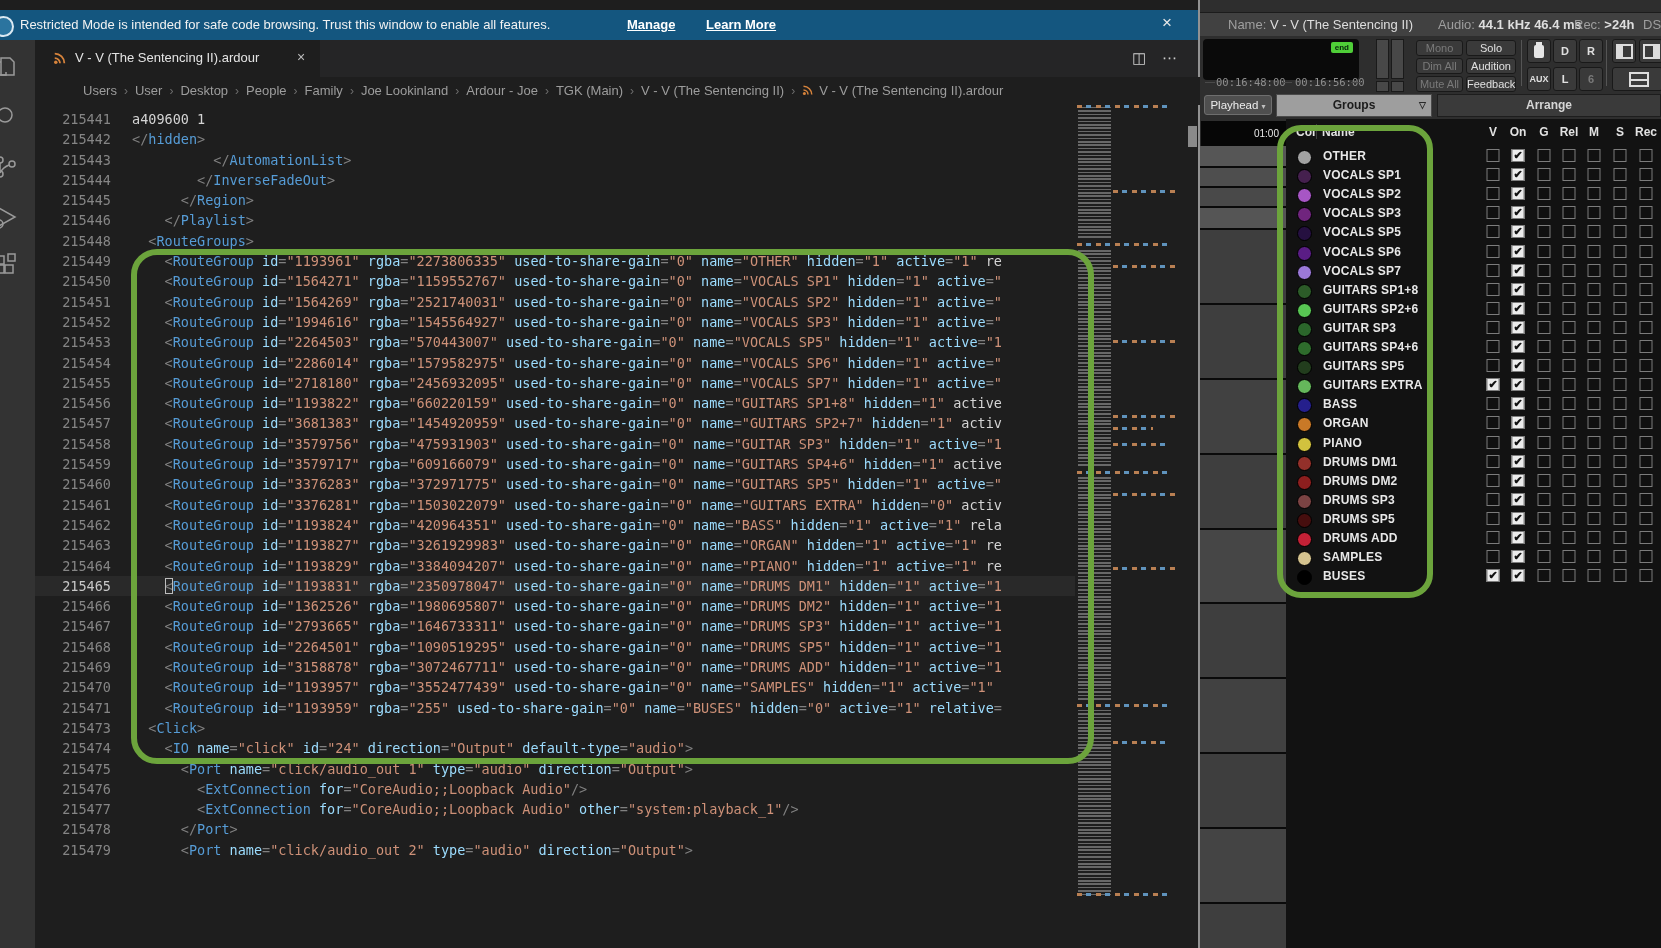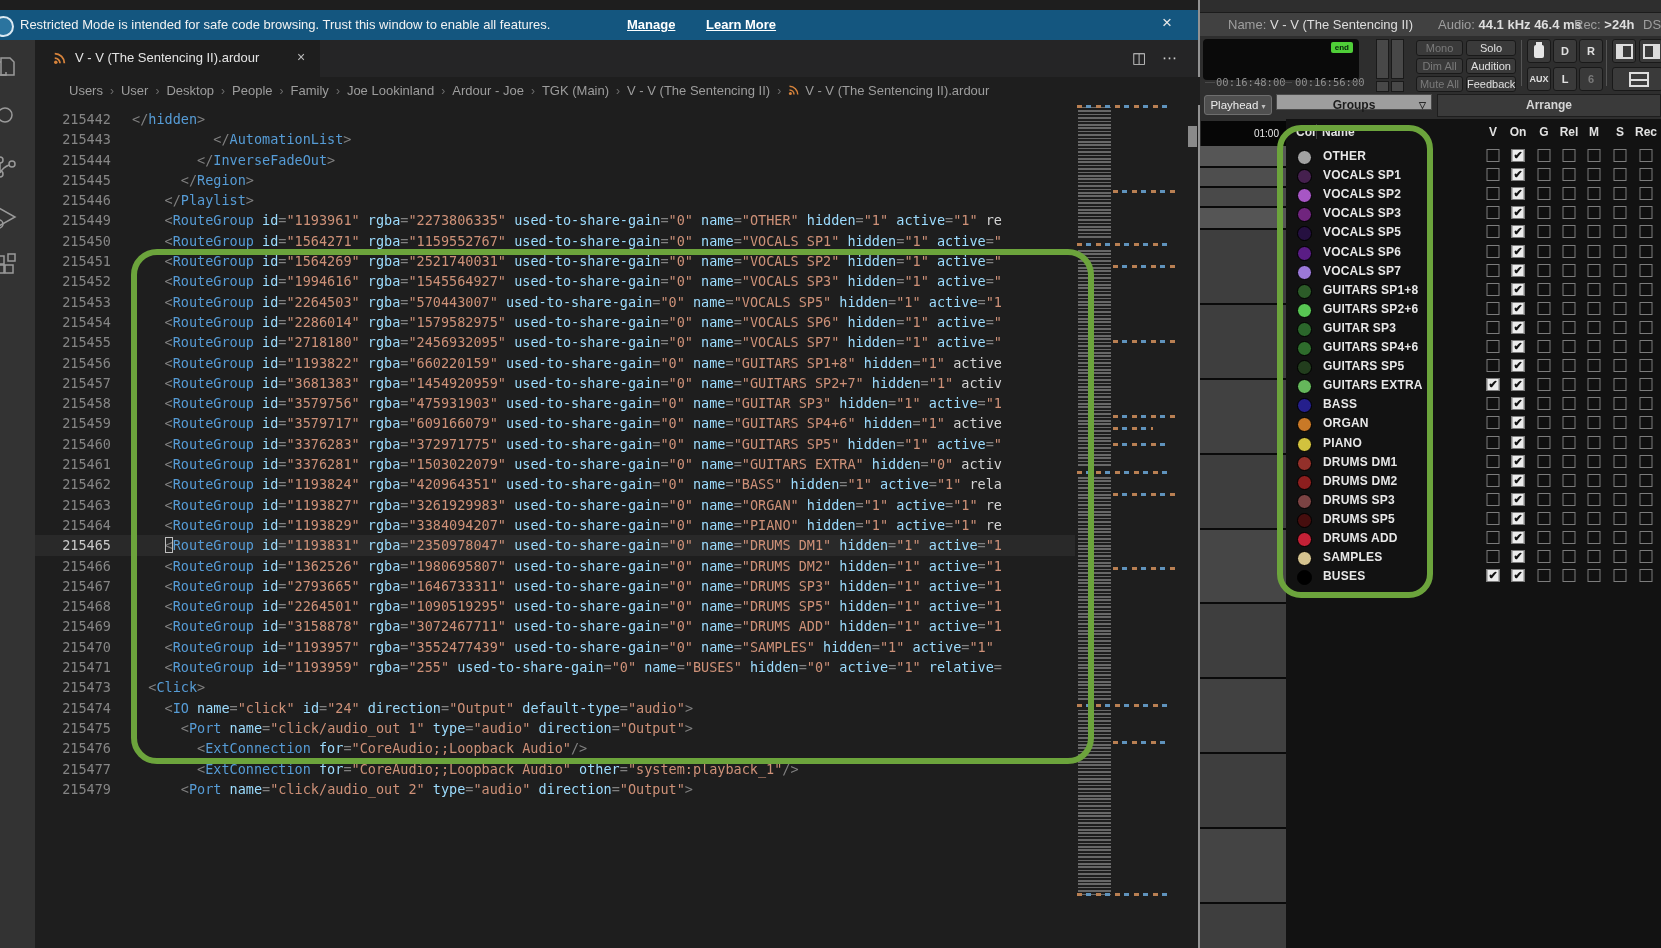--- a/index.html
+++ b/index.html
@@ -41,7 +41,7 @@
   .ta1{left:1097px;}
   .ta2{left:1127px;letter-spacing:1px;}
 
-  .breadcrumb{left:39px;top:77px;width:1163px;height:28px;background:#1e1e1e;color:#9d9d9d;
+  .breadcrumb{left:53px;top:77px;width:1163px;height:28px;background:#1e1e1e;color:#9d9d9d;
     font-size:13px;line-height:28px;white-space:nowrap;padding-left:30px;box-sizing:border-box;overflow:hidden;}
   .bc-sep{color:#6d6d6d;margin:0 7px;font-size:12px;}
   .bc-it{cursor:pointer;}

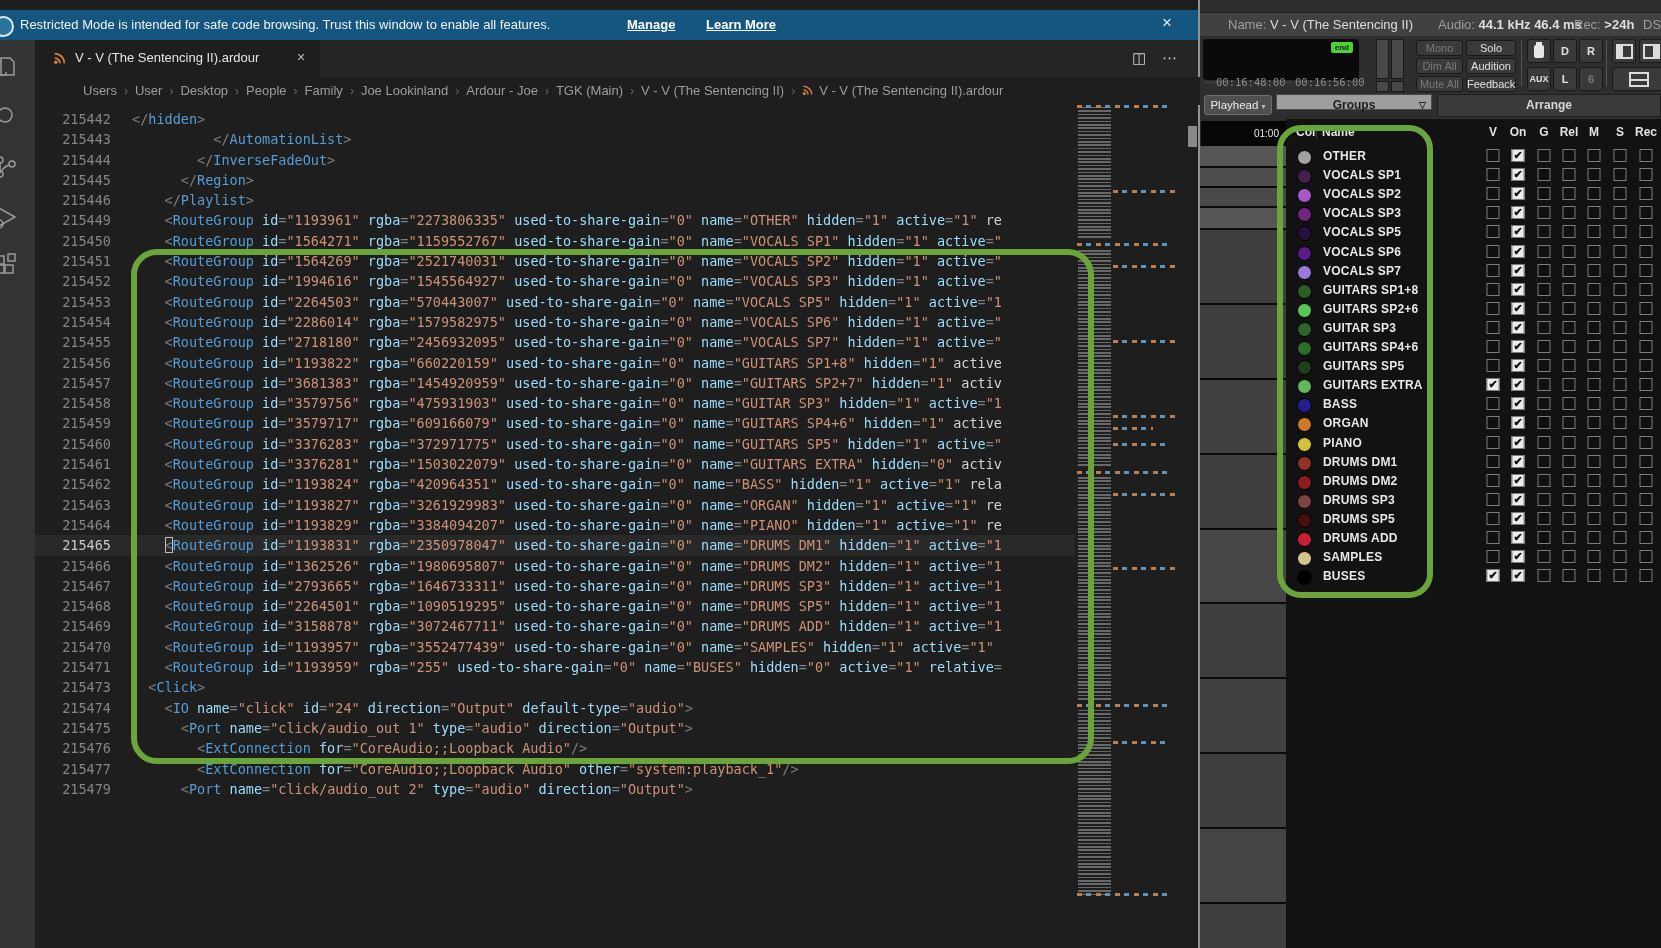--- a/index.html
+++ b/index.html
@@ -100,7 +100,7 @@
 
   .playhead{left:4px;top:95px;width:68px;height:20px;background:#4f4f4f;border:1px solid #6e6e6e;
     border-radius:3px;color:#ececec;font-size:11.5px;line-height:18px;text-align:center;cursor:pointer;box-sizing:border-box;}
-  .groupsbar{left:76px;top:94px;width:156px;height:16px;background:#9e9e9e;border:1px solid #4a4a4a;
+  .groupsbar{left:76px;top:94px;width:156px;height:23px;background:#9e9e9e;border:1px solid #4a4a4a;
     color:#1c1c1c;font-size:12px;font-weight:bold;line-height:21px;text-align:center;cursor:pointer;box-sizing:border-box;}
   .gb-arrow{position:absolute;right:5px;top:0px;font-size:9px;color:#2a2a2a;}
   .arrange{left:237px;top:94px;width:224px;height:23px;background:#3a3a3a;border:1px solid #1d1d1d;

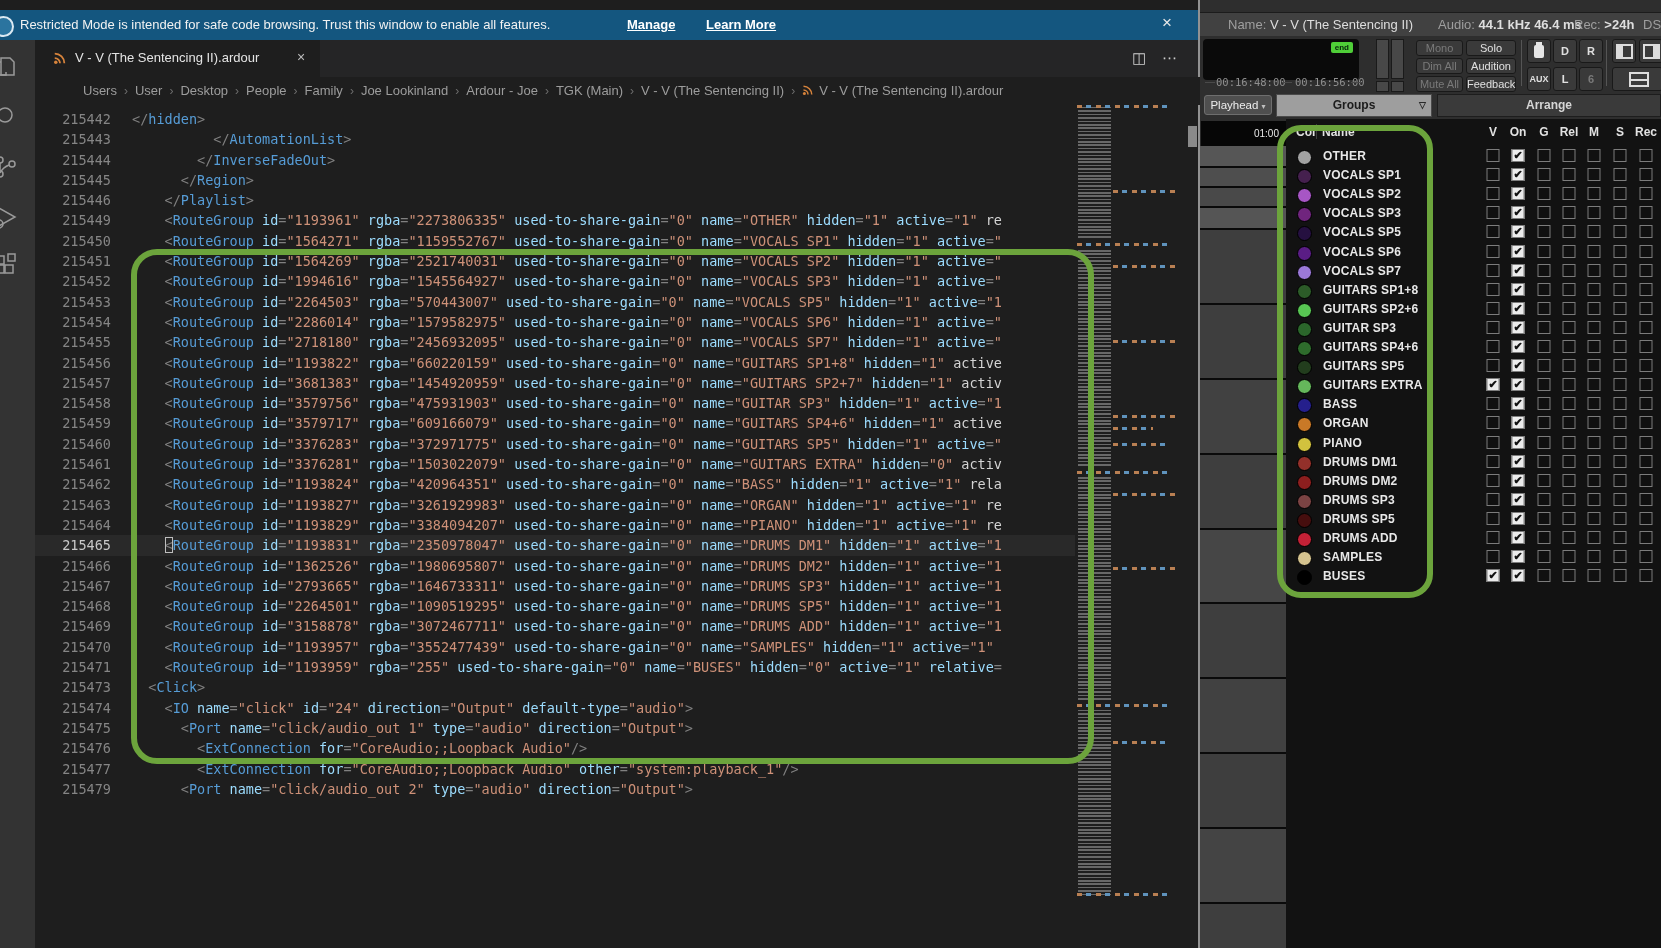--- a/index.html
+++ b/index.html
@@ -215,6 +215,7 @@
 
     <div class="abs editor">
       <div id="rows">
+          <div class="row"><span class="g">215441</span><span class="c">a409600 1</span></div>
           <div class="row"><span class="g">215442</span><span class="c"><i class="pu">&lt;/</i><i class="tg">hidden</i><i class="pu">&gt;</i></span></div>
           <div class="row"><span class="g">215443</span><span class="c">          <i class="pu">&lt;/</i><i class="tg">AutomationList</i><i class="pu">&gt;</i></span></div>
           <div class="row"><span class="g">215444</span><span class="c">        <i class="pu">&lt;/</i><i class="tg">InverseFadeOut</i><i class="pu">&gt;</i></span></div>

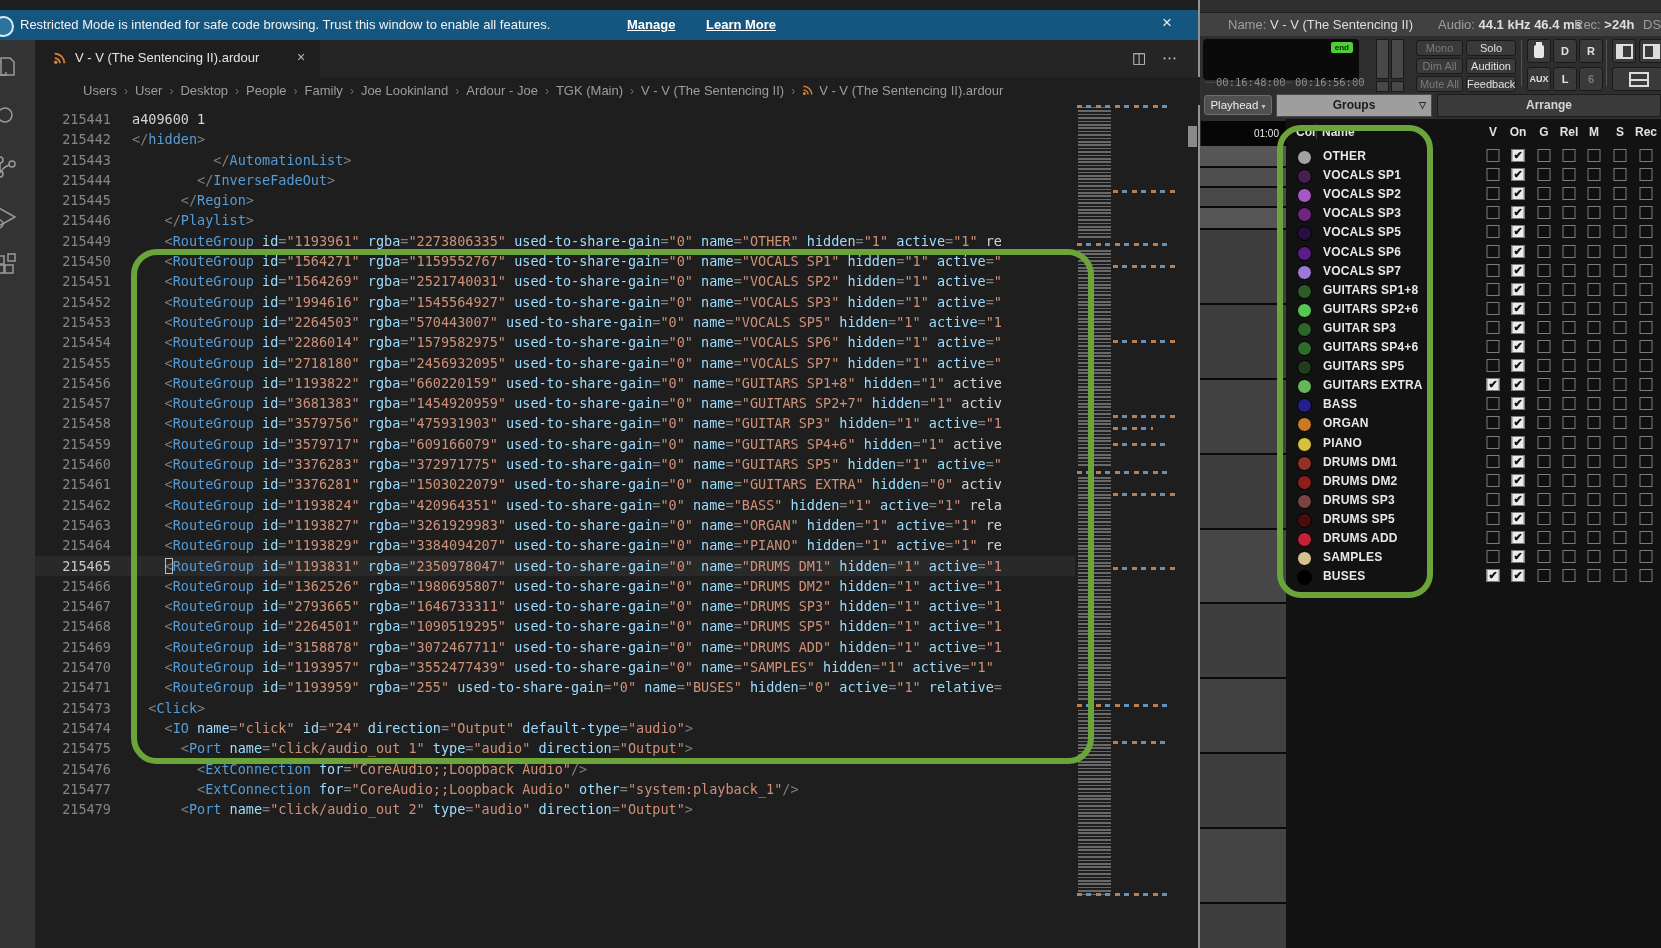--- a/index.html
+++ b/index.html
@@ -221,6 +221,7 @@
           <div class="row"><span class="g">215444</span><span class="c">        <i class="pu">&lt;/</i><i class="tg">InverseFadeOut</i><i class="pu">&gt;</i></span></div>
           <div class="row"><span class="g">215445</span><span class="c">      <i class="pu">&lt;/</i><i class="tg">Region</i><i class="pu">&gt;</i></span></div>
           <div class="row"><span class="g">215446</span><span class="c">    <i class="pu">&lt;/</i><i class="tg">Playlist</i><i class="pu">&gt;</i></span></div>
+          <div class="row"><span class="g">215448</span><span class="c">  <i class="pu">&lt;</i><i class="tg">RouteGroups</i><i class="pu">&gt;</i></span></div>
           <div class="row"><span class="g">215449</span><span class="c">    <i class="pu">&lt;</i><i class="tg">RouteGroup</i> <i class="at">id</i><i class="pu">=</i><i class="v">"1193961"</i> <i class="at">rgba</i><i class="pu">=</i><i class="v">"2273806335"</i> <i class="at">used-to-share-gain</i><i class="pu">=</i><i class="v">"0"</i> <i class="at">name</i><i class="pu">=</i><i class="v">"OTHER"</i> <i class="at">hidden</i><i class="pu">=</i><i class="v">"1"</i> <i class="at">active</i><i class="pu">=</i><i class="v">"1"</i> re</span></div>
           <div class="row"><span class="g">215450</span><span class="c">    <i class="pu">&lt;</i><i class="tg">RouteGroup</i> <i class="at">id</i><i class="pu">=</i><i class="v">"1564271"</i> <i class="at">rgba</i><i class="pu">=</i><i class="v">"1159552767"</i> <i class="at">used-to-share-gain</i><i class="pu">=</i><i class="v">"0"</i> <i class="at">name</i><i class="pu">=</i><i class="v">"VOCALS SP1"</i> <i class="at">hidden</i><i class="pu">=</i><i class="v">"1"</i> <i class="at">active</i><i class="pu">=</i><i class="v">"</i></span></div>
           <div class="row"><span class="g">215451</span><span class="c">    <i class="pu">&lt;</i><i class="tg">RouteGroup</i> <i class="at">id</i><i class="pu">=</i><i class="v">"1564269"</i> <i class="at">rgba</i><i class="pu">=</i><i class="v">"2521740031"</i> <i class="at">used-to-share-gain</i><i class="pu">=</i><i class="v">"0"</i> <i class="at">name</i><i class="pu">=</i><i class="v">"VOCALS SP2"</i> <i class="at">hidden</i><i class="pu">=</i><i class="v">"1"</i> <i class="at">active</i><i class="pu">=</i><i class="v">"</i></span></div>

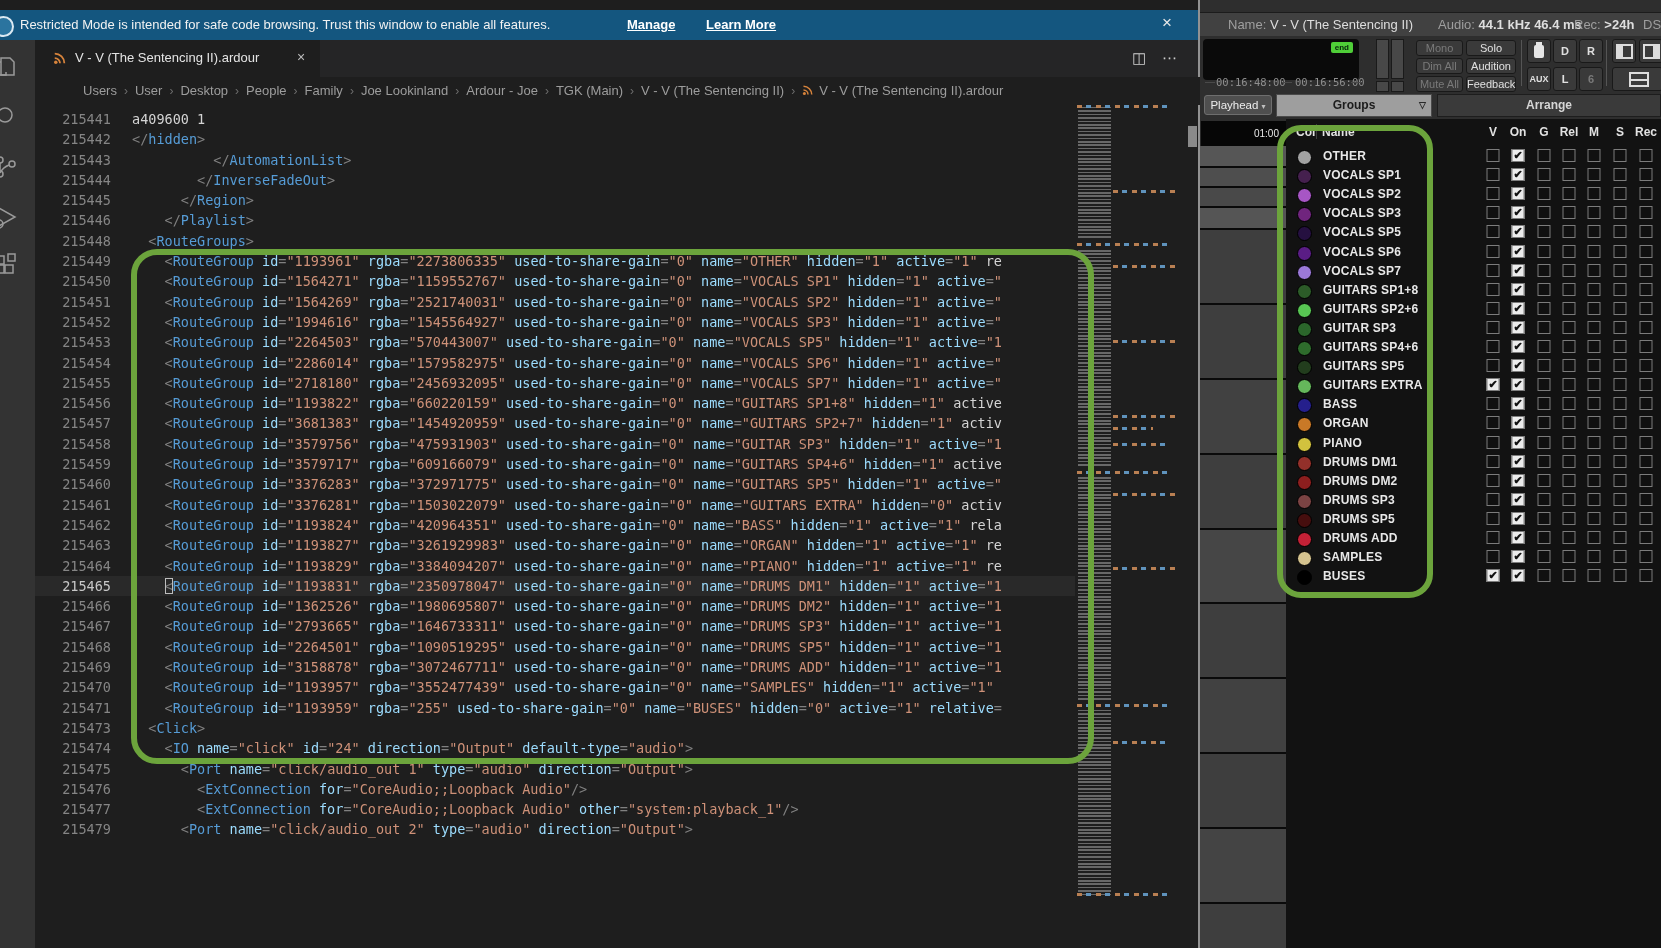--- a/index.html
+++ b/index.html
@@ -250,6 +250,7 @@
           <div class="row"><span class="g">215475</span><span class="c">      <i class="pu">&lt;</i><i class="tg">Port</i> <i class="at">name</i><i class="pu">=</i><i class="v">"click/audio_out 1"</i> <i class="at">type</i><i class="pu">=</i><i class="v">"audio"</i> <i class="at">direction</i><i class="pu">=</i><i class="v">"Output"</i><i class="pu">&gt;</i></span></div>
           <div class="row"><span class="g">215476</span><span class="c">        <i class="pu">&lt;</i><i class="tg">ExtConnection</i> <i class="at">for</i><i class="pu">=</i><i class="v">"CoreAudio;;Loopback Audio"</i><i class="pu">/&gt;</i></span></div>
           <div class="row"><span class="g">215477</span><span class="c">        <i class="pu">&lt;</i><i class="tg">ExtConnection</i> <i class="at">for</i><i class="pu">=</i><i class="v">"CoreAudio;;Loopback Audio"</i> <i class="at">other</i><i class="pu">=</i><i class="v">"system:playback_1"</i><i class="pu">/&gt;</i></span></div>
+          <div class="row"><span class="g">215478</span><span class="c">      <i class="pu">&lt;/</i><i class="tg">Port</i><i class="pu">&gt;</i></span></div>
           <div class="row"><span class="g">215479</span><span class="c">      <i class="pu">&lt;</i><i class="tg">Port</i> <i class="at">name</i><i class="pu">=</i><i class="v">"click/audio_out 2"</i> <i class="at">type</i><i class="pu">=</i><i class="v">"audio"</i> <i class="at">direction</i><i class="pu">=</i><i class="v">"Output"</i><i class="pu">&gt;</i></span></div>
         </div>
       <div class="abs minimap" id="minimap">

